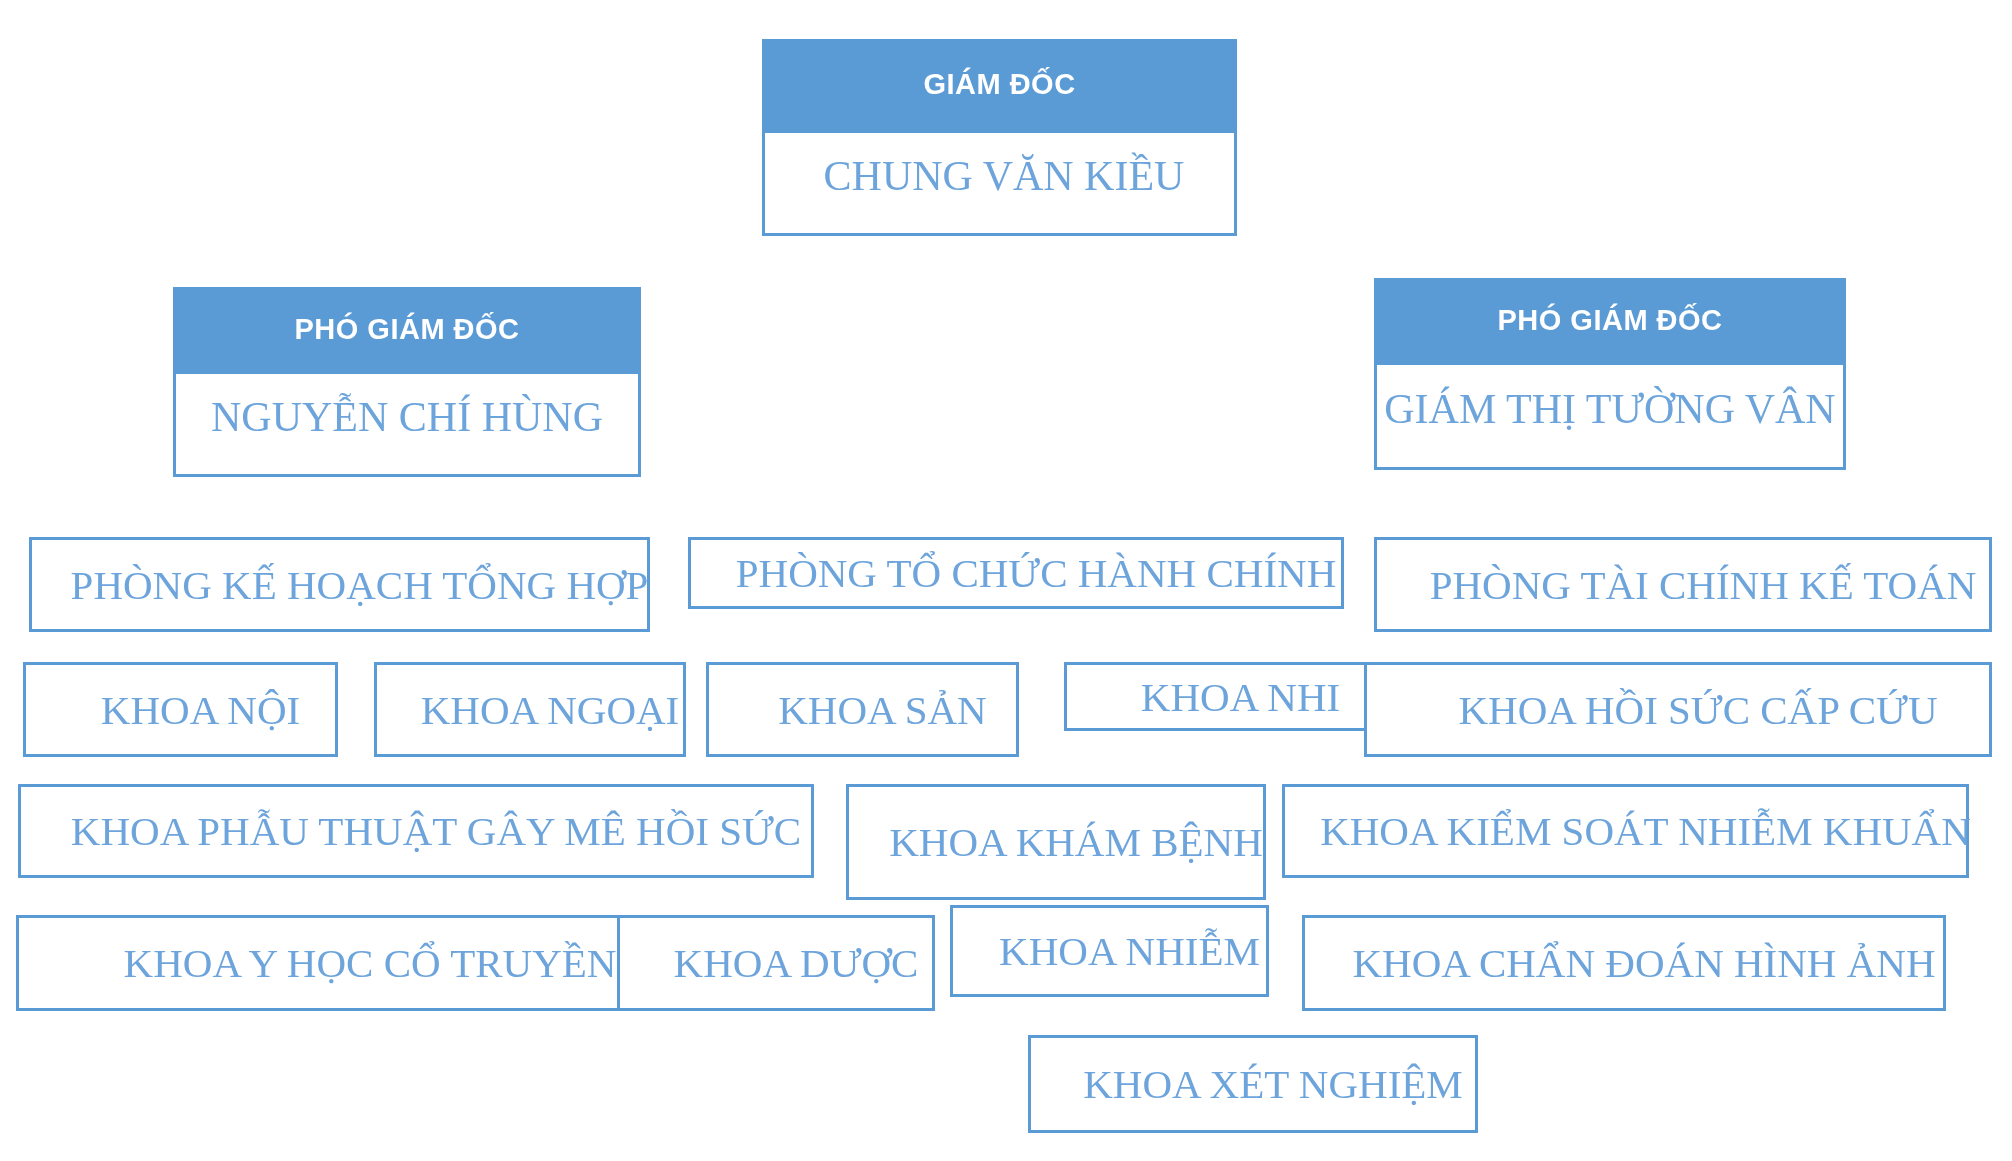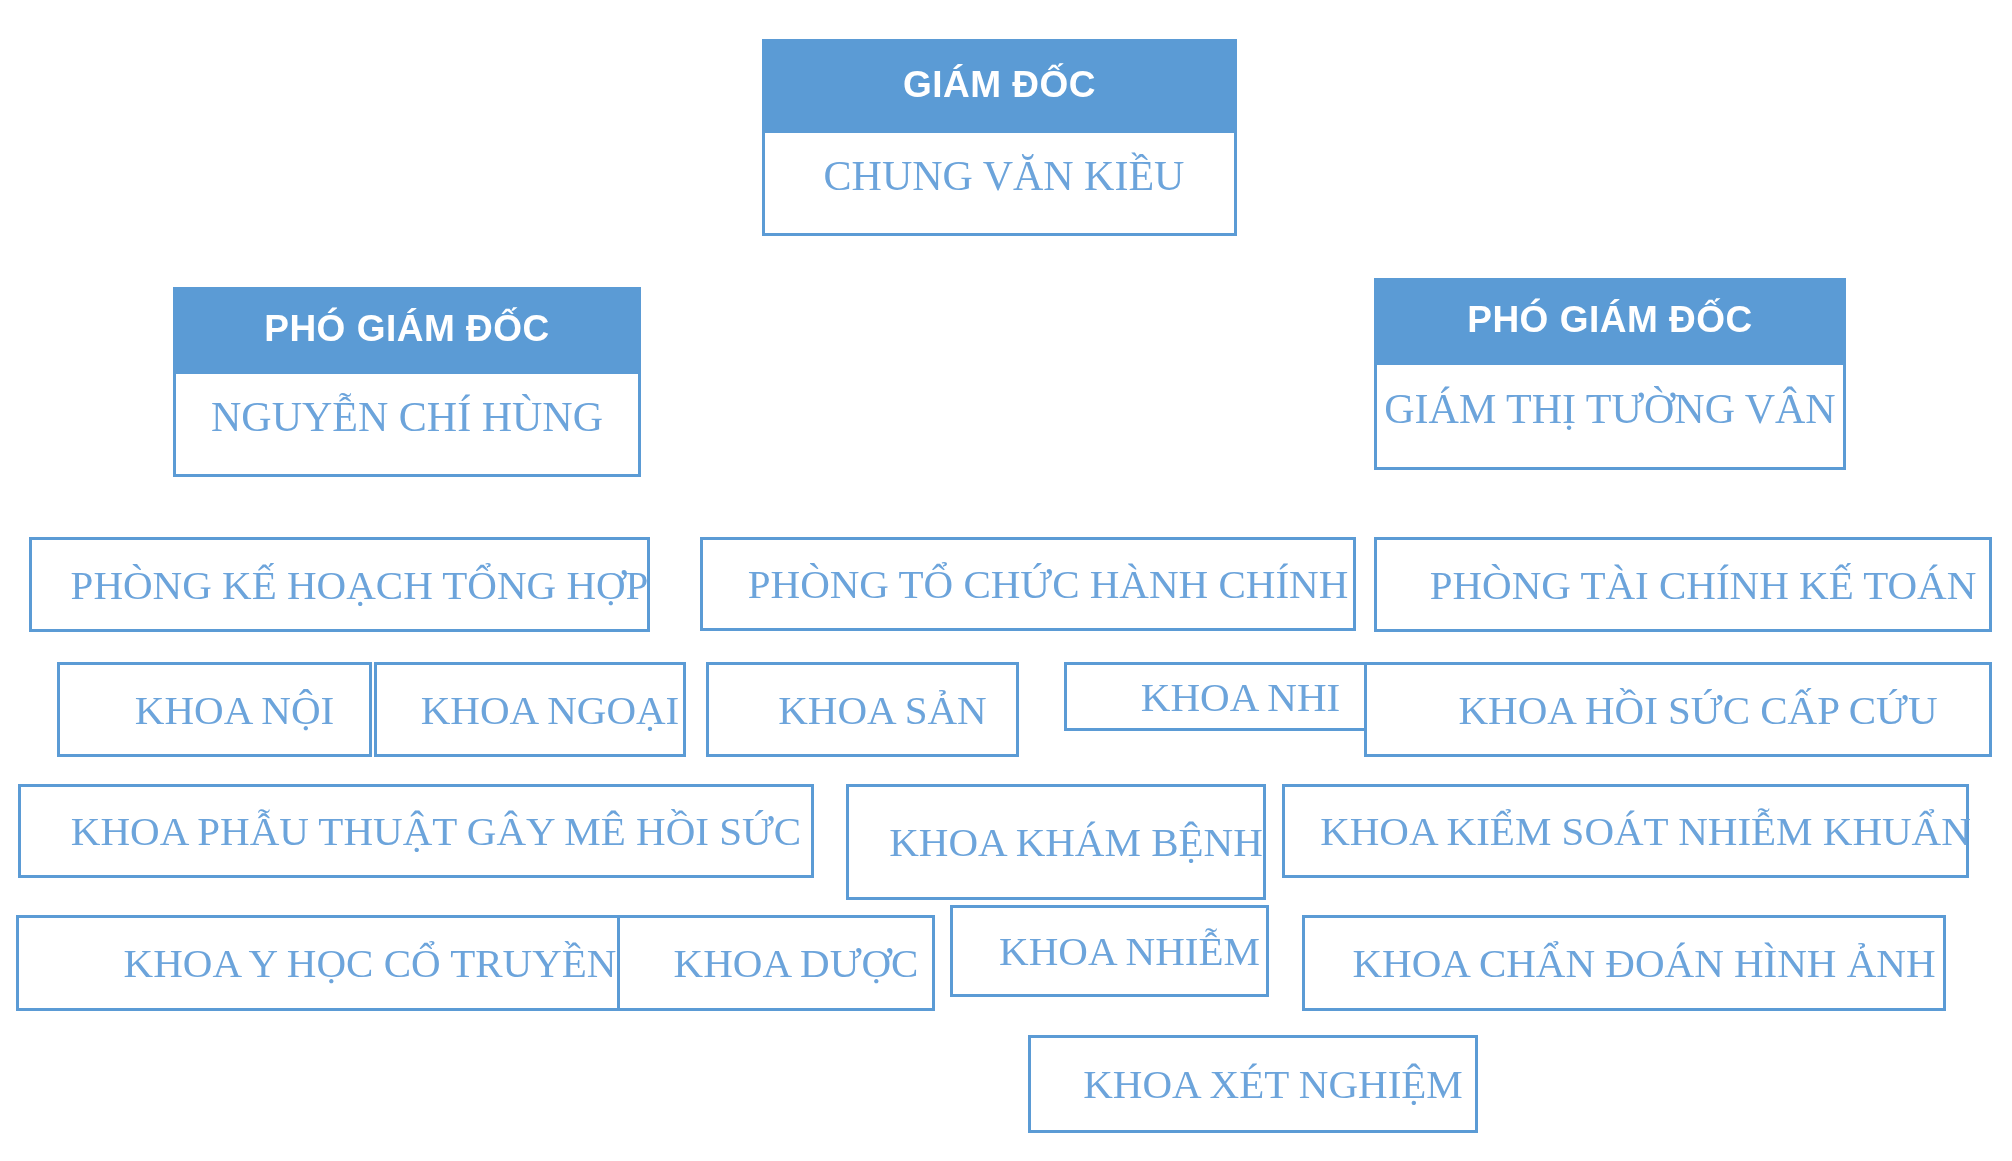--- a/index.html
+++ b/index.html
@@ -26,7 +26,7 @@
     color:var(--header-text);
     font-family:"Liberation Sans", sans-serif;
     font-weight:700;
-    font-size:37px;
+    font-size:29px;
     display:flex;
     align-items:center;
     justify-content:center;

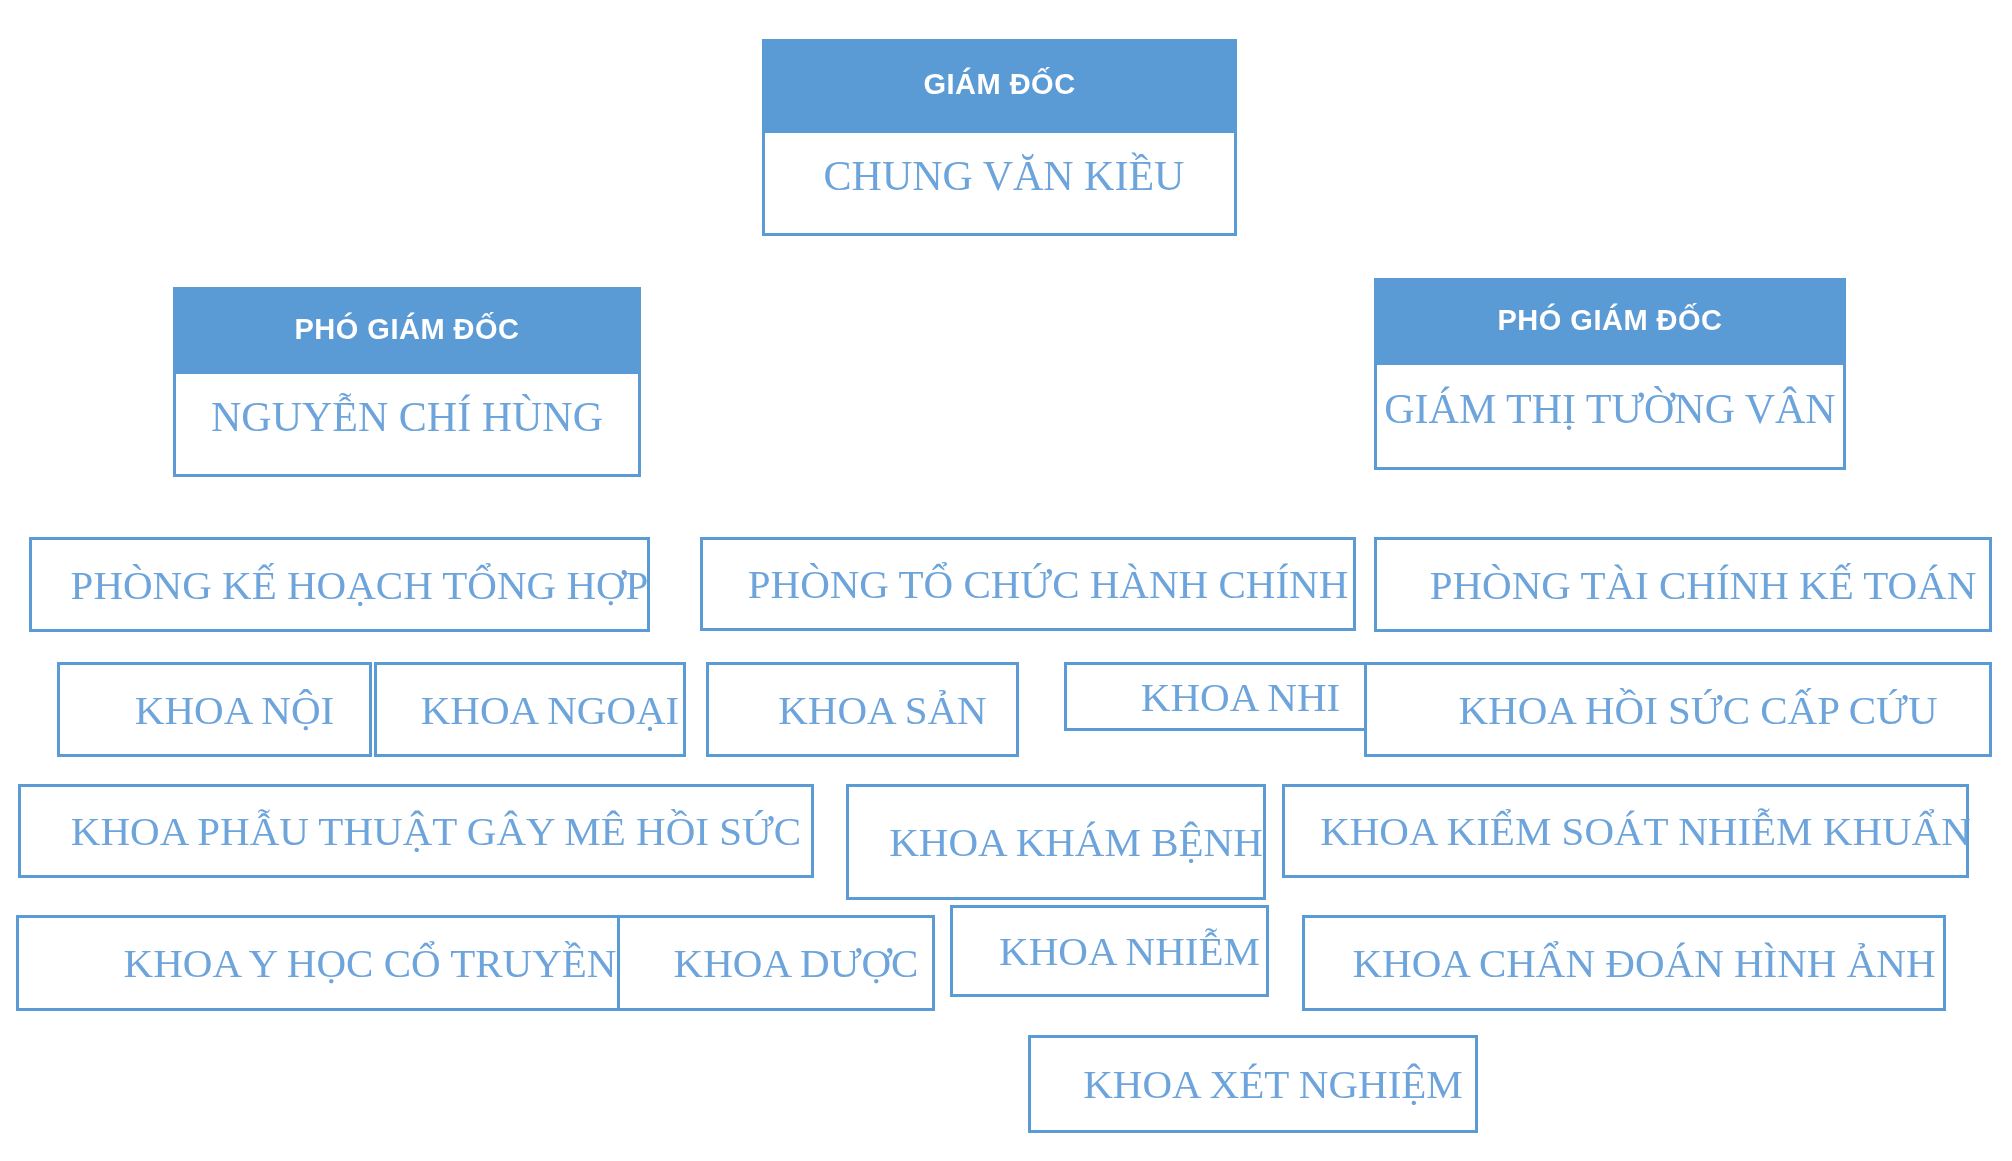--- a/index.html
+++ b/index.html
@@ -73,7 +73,7 @@
   <div class="abs namebox" style="left:1374px;top:362px;width:472px;height:108px;">GIÁM THỊ TƯỜNG VÂN</div>
 
   <div class="abs dept" style="left:29px;top:537px;width:621px;height:95px;">PHÒNG KẾ HOẠCH TỔNG HỢP</div>
-  <div class="abs dept" style="left:688px;top:537px;width:656px;height:94px;margin-left:12px;">PHÒNG TỔ CHỨC HÀNH CHÍNH</div>
+  <div class="abs dept" style="left:688px;top:537px;width:656px;height:72px;">PHÒNG TỔ CHỨC HÀNH CHÍNH</div>
   <div class="abs dept" style="left:1374px;top:537px;width:618px;height:95px;">PHÒNG TÀI CHÍNH KẾ TOÁN</div>
 
   <div class="abs dept" style="left:23px;top:662px;width:315px;height:95px;margin-left:34px;">KHOA NỘI</div>

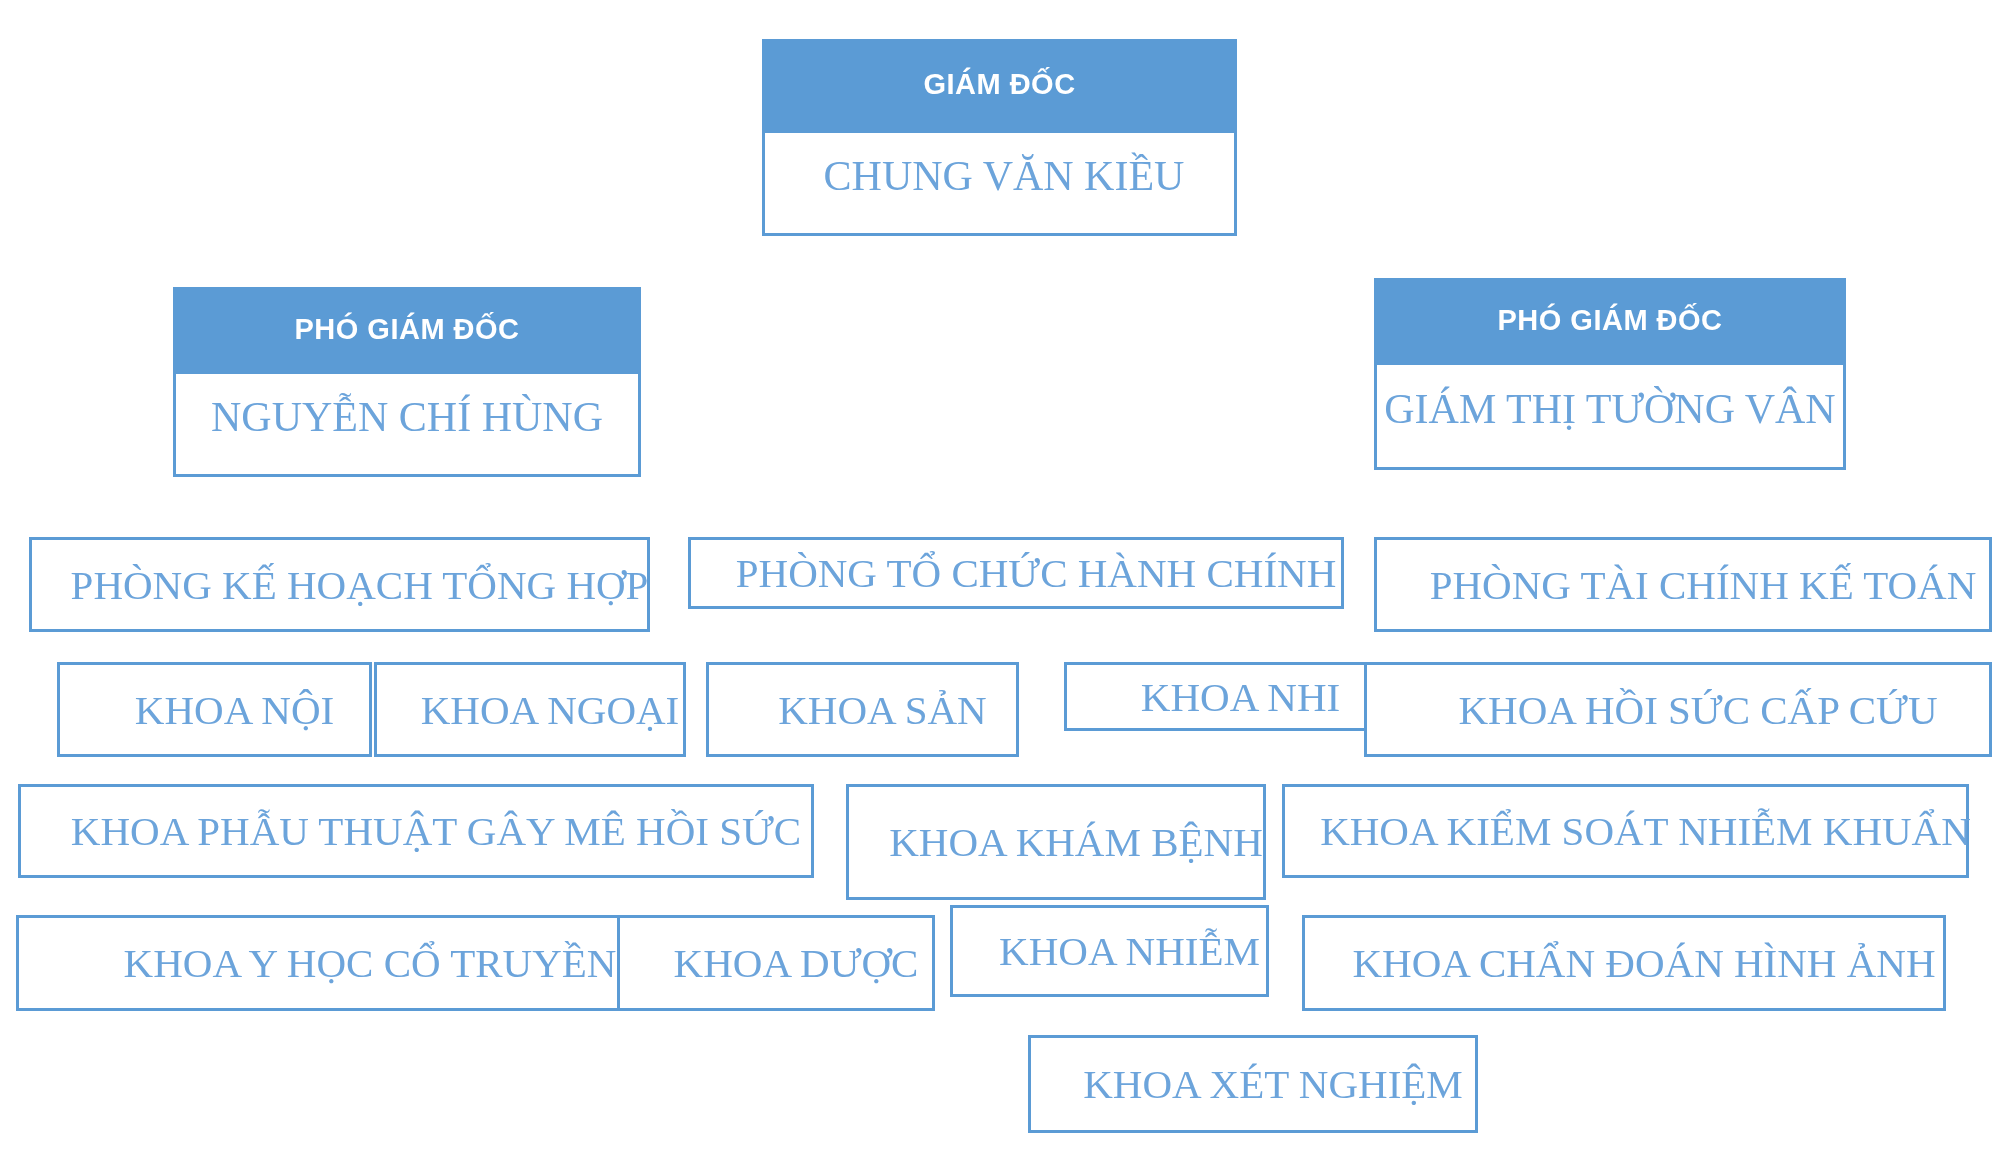--- a/index.html
+++ b/index.html
@@ -76,7 +76,7 @@
   <div class="abs dept" style="left:688px;top:537px;width:656px;height:72px;">PHÒNG TỔ CHỨC HÀNH CHÍNH</div>
   <div class="abs dept" style="left:1374px;top:537px;width:618px;height:95px;">PHÒNG TÀI CHÍNH KẾ TOÁN</div>
 
-  <div class="abs dept" style="left:23px;top:662px;width:315px;height:95px;margin-left:34px;">KHOA NỘI</div>
+  <div class="abs dept" style="left:23px;top:662px;width:315px;height:95px;">KHOA NỘI</div>
   <div class="abs dept" style="left:374px;top:662px;width:312px;height:95px;">KHOA NGOẠI</div>
   <div class="abs dept" style="left:706px;top:662px;width:313px;height:95px;">KHOA SẢN</div>
   <div class="abs dept" style="left:1064px;top:662px;width:313px;height:69px;">KHOA NHI</div>

